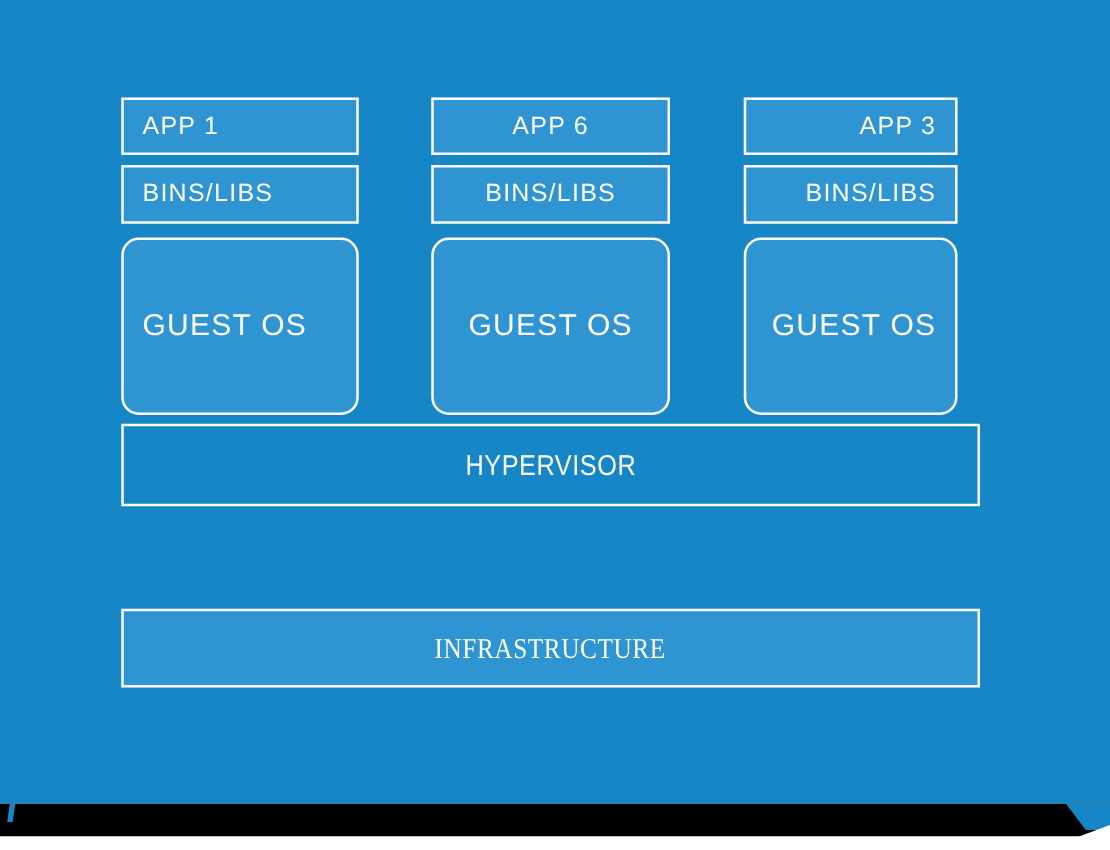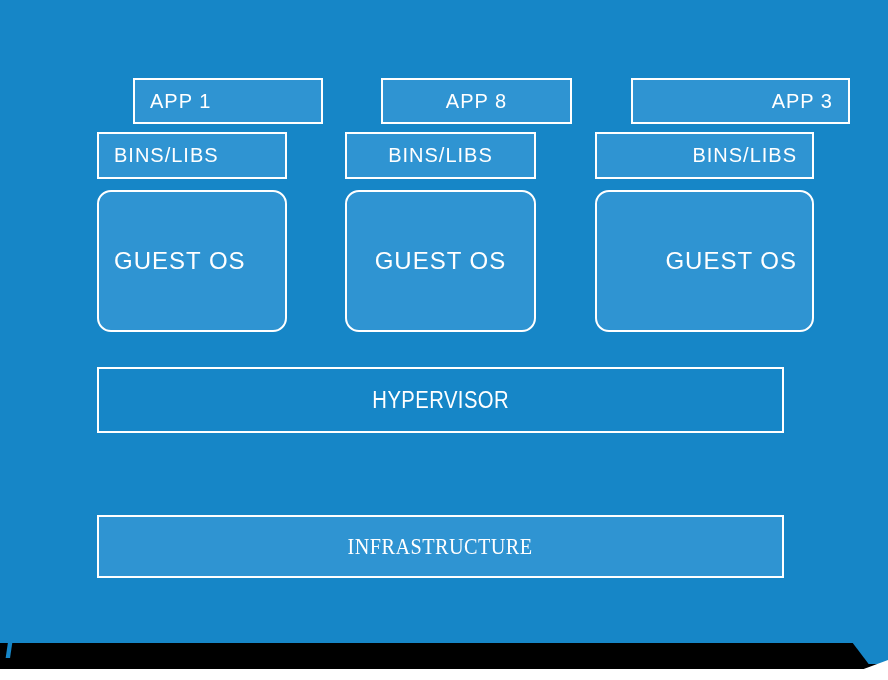--- a/index.html
+++ b/index.html
@@ -12,7 +12,7 @@
   .col1{left:97px;width:190px;}
   .col2{left:345px;width:191px;}
   .col3{left:595px;width:219px;}
-  .row-app{top:78px;height:46px;font-size:20px;margin-left:36px;}
+  .row-app{top:78px;height:46px;font-size:20px;}
   .row-bins{top:132px;height:47px;font-size:20px;}
   .row-guest{top:190px;height:142px;font-size:24px;border-radius:14px;}
   .align-left{justify-content:flex-start;padding-left:15px;}

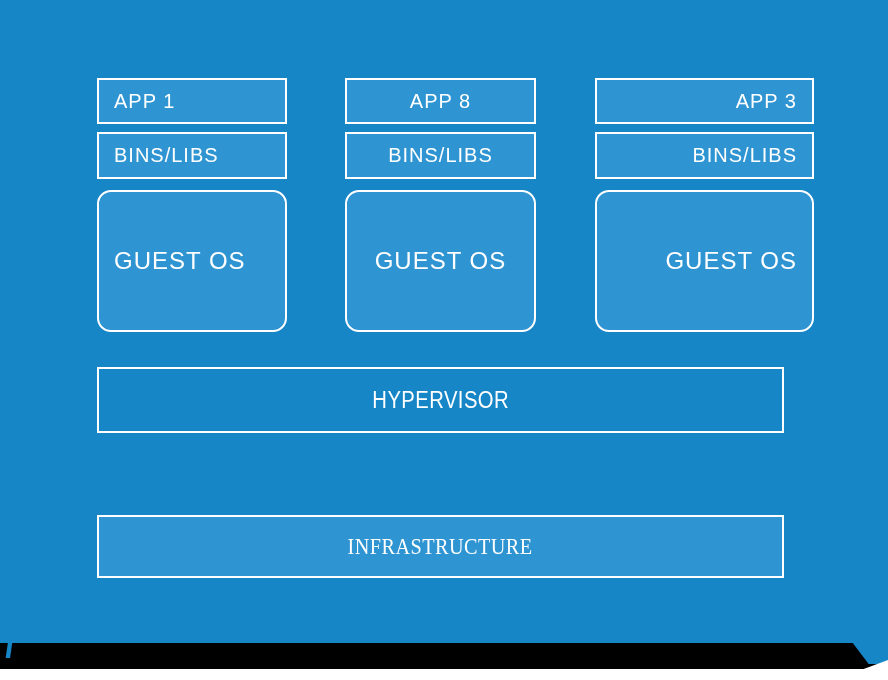--- a/index.html
+++ b/index.html
@@ -53,7 +53,7 @@
     </div>
 
     <div class="box col2 row-app align-center">
-      <span>APP 8</span>
+      <span>APP 6</span>
     </div>
     <div class="box col2 row-bins align-center">
       <span>BINS/LIBS</span>

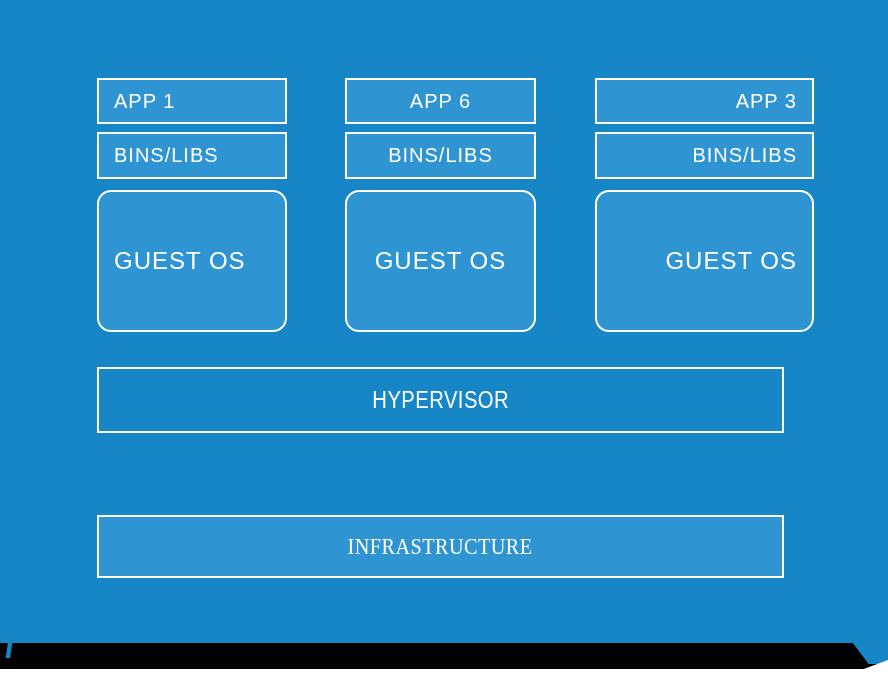--- a/index.html
+++ b/index.html
@@ -11,7 +11,7 @@
        display:flex;align-items:center;letter-spacing:1px;}
   .col1{left:97px;width:190px;}
   .col2{left:345px;width:191px;}
-  .col3{left:595px;width:219px;}
+  .col3{left:595px;width:171px;}
   .row-app{top:78px;height:46px;font-size:20px;}
   .row-bins{top:132px;height:47px;font-size:20px;}
   .row-guest{top:190px;height:142px;font-size:24px;border-radius:14px;}

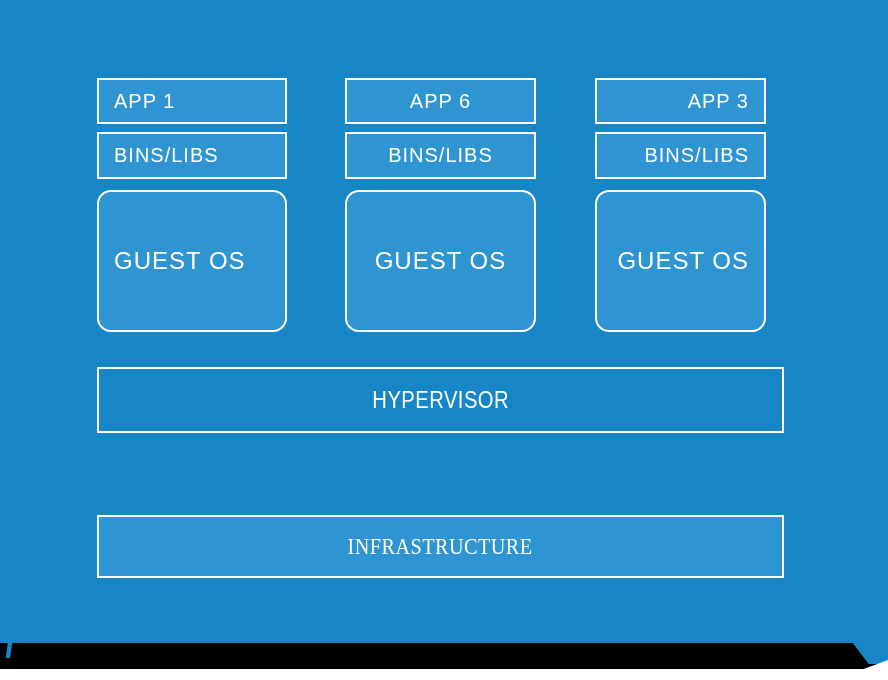--- a/index.html
+++ b/index.html
@@ -20,7 +20,7 @@
   .align-right{justify-content:flex-end;padding-right:15px;}
   .layer{position:absolute;left:97px;width:687px;box-sizing:border-box;
          border:2px solid var(--border,#ffffff);color:var(--text,#ffffff);
-         display:flex;align-items:center;justify-content:center;font-size:23px;margin-top:28px;}
+         display:flex;align-items:center;justify-content:center;font-size:23px;}
   .layer span{transform:scaleX(0.88);letter-spacing:0.5px;white-space:nowrap;}
   .layer-hypervisor{top:339px;height:66px;background:var(--hypervisor-fill,#1686C7);}
   .layer-host{top:415px;height:63px;background:var(--host-fill,#5DA9DC);}

